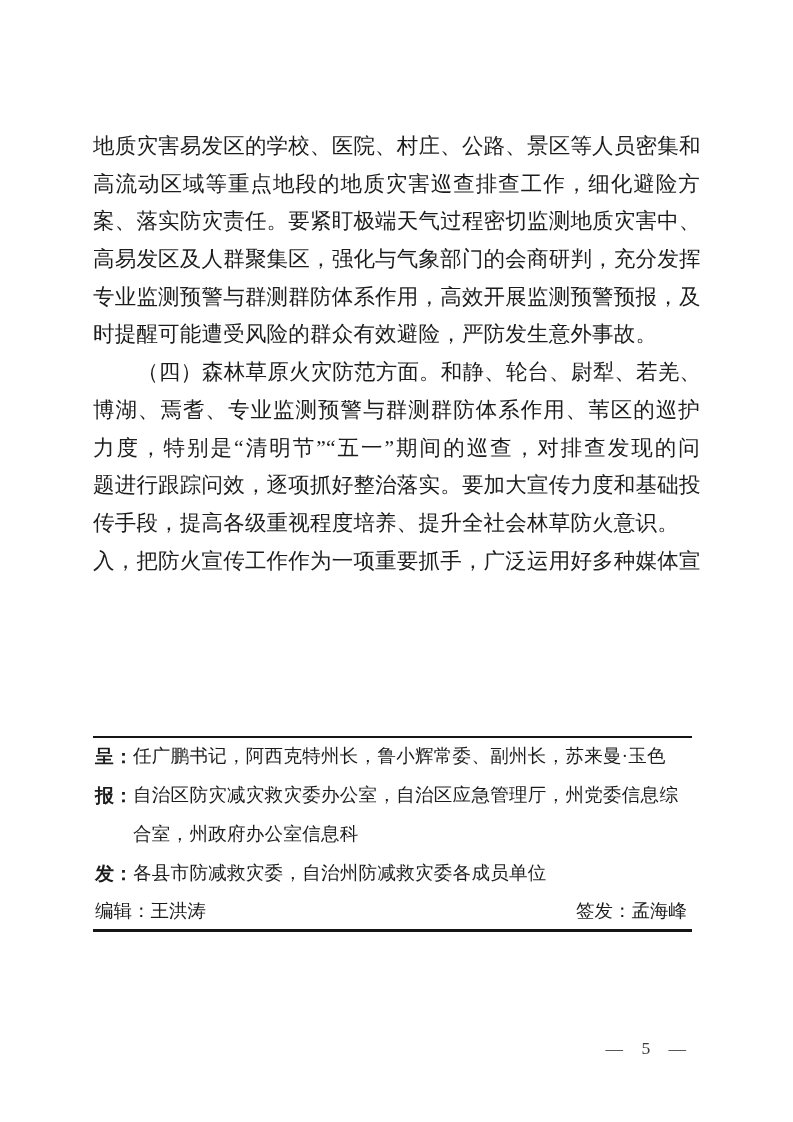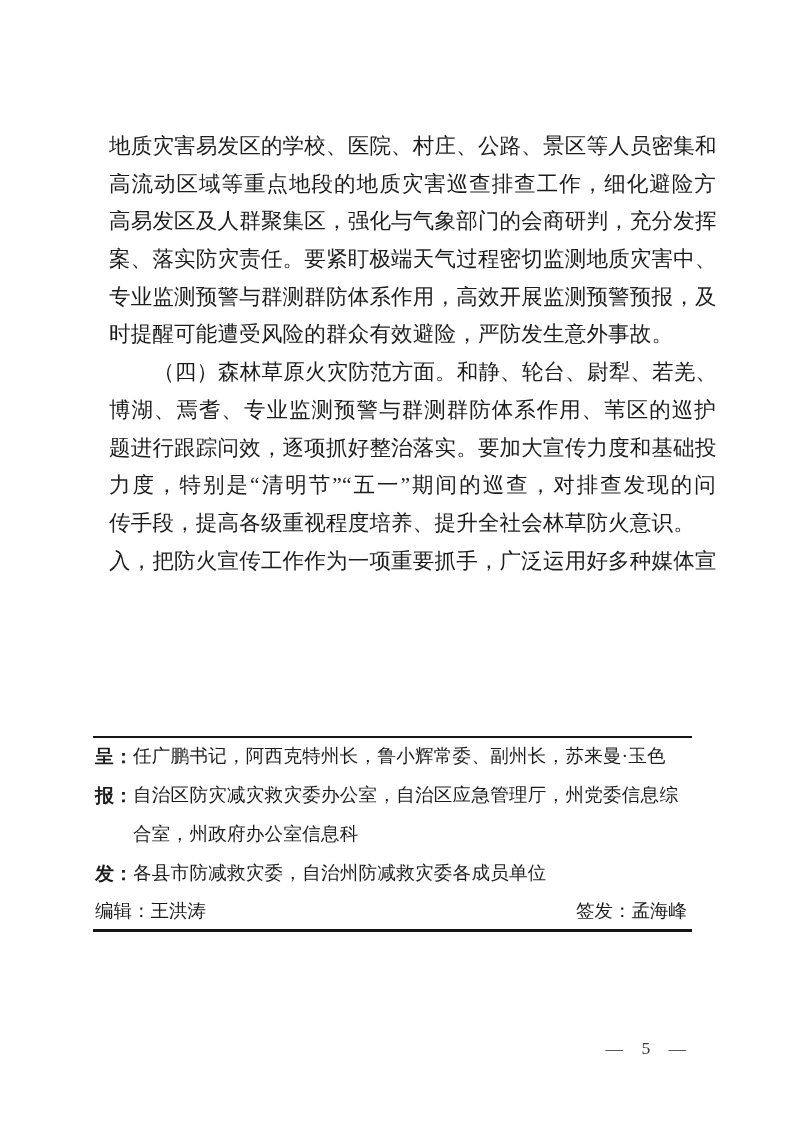--- a/index.html
+++ b/index.html
@@ -20,7 +20,6 @@
     left: 93px;
     top: 128px;
     width: 607px;
-    margin-left: 16px;
   }
   .bline {
     height: 37.7px;

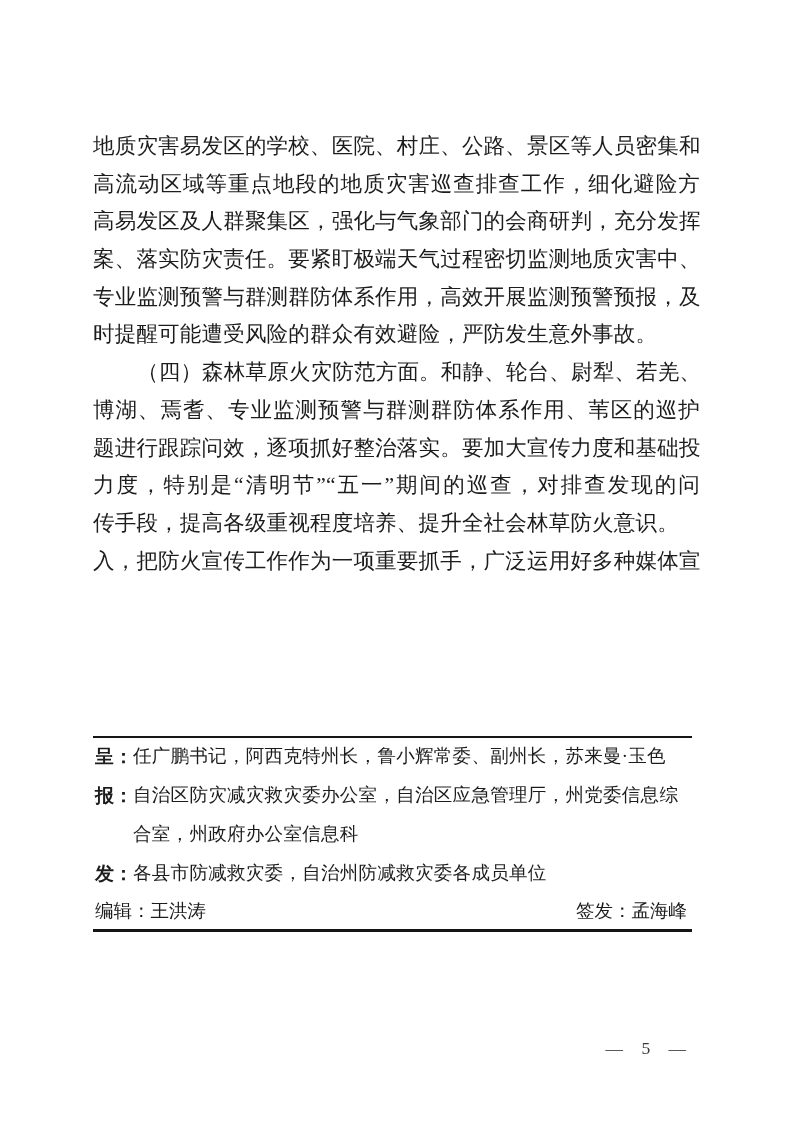--- a/index.html
+++ b/index.html
@@ -102,8 +102,8 @@
   <div class="body-text">
     <div class="bline">地质灾害易发区的学校、医院、村庄、公路、景区等人员密集和</div>
     <div class="bline">高流动区域等重点地段的地质灾害巡查排查工作，细化避险方</div>
+    <div class="bline">案、落实防灾责任。要紧盯极端天气过程密切监测地质灾害中、</div>
     <div class="bline">高易发区及人群聚集区，强化与气象部门的会商研判，充分发挥</div>
-    <div class="bline">案、落实防灾责任。要紧盯极端天气过程密切监测地质灾害中、</div>
     <div class="bline">专业监测预警与群测群防体系作用，高效开展监测预警预报，及</div>
     <div class="bline endline">时提醒可能遭受风险的群众有效避险，严防发生意外事故。</div>
 

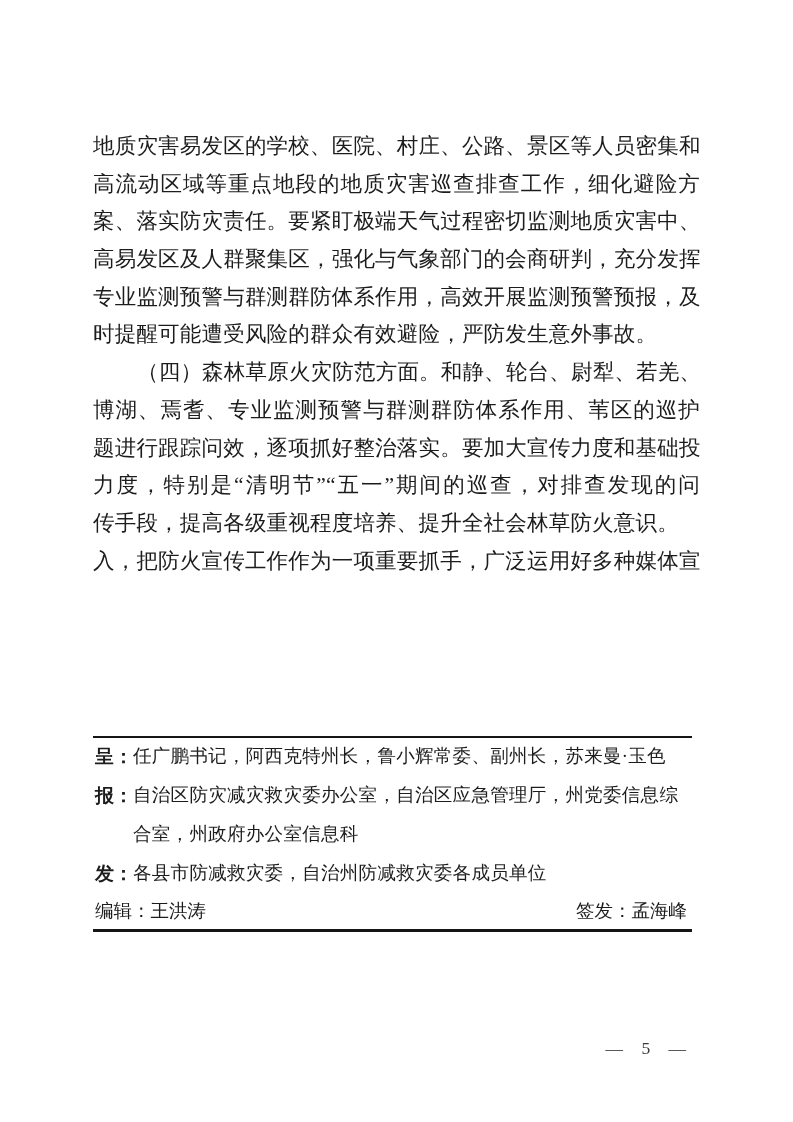--- a/index.html
+++ b/index.html
@@ -111,8 +111,8 @@
       <span class="bold">（四）森林草原火灾防范方面。</span><span>和静、轮台、尉犁、若羌、</span>
     </div>
     <div class="bline">博湖、焉耆、专业监测预警与群测群防体系作用、苇区的巡护</div>
+    <div class="bline">力度，特别是“清明节”“五一”期间的巡查，对排查发现的问</div>
     <div class="bline">题进行跟踪问效，逐项抓好整治落实。要加大宣传力度和基础投</div>
-    <div class="bline">力度，特别是“清明节”“五一”期间的巡查，对排查发现的问</div>
     <div class="bline endline">传手段，提高各级重视程度培养、提升全社会林草防火意识。</div>
     <div class="bline">入，把防火宣传工作作为一项重要抓手，广泛运用好多种媒体宣</div>
   </div>

